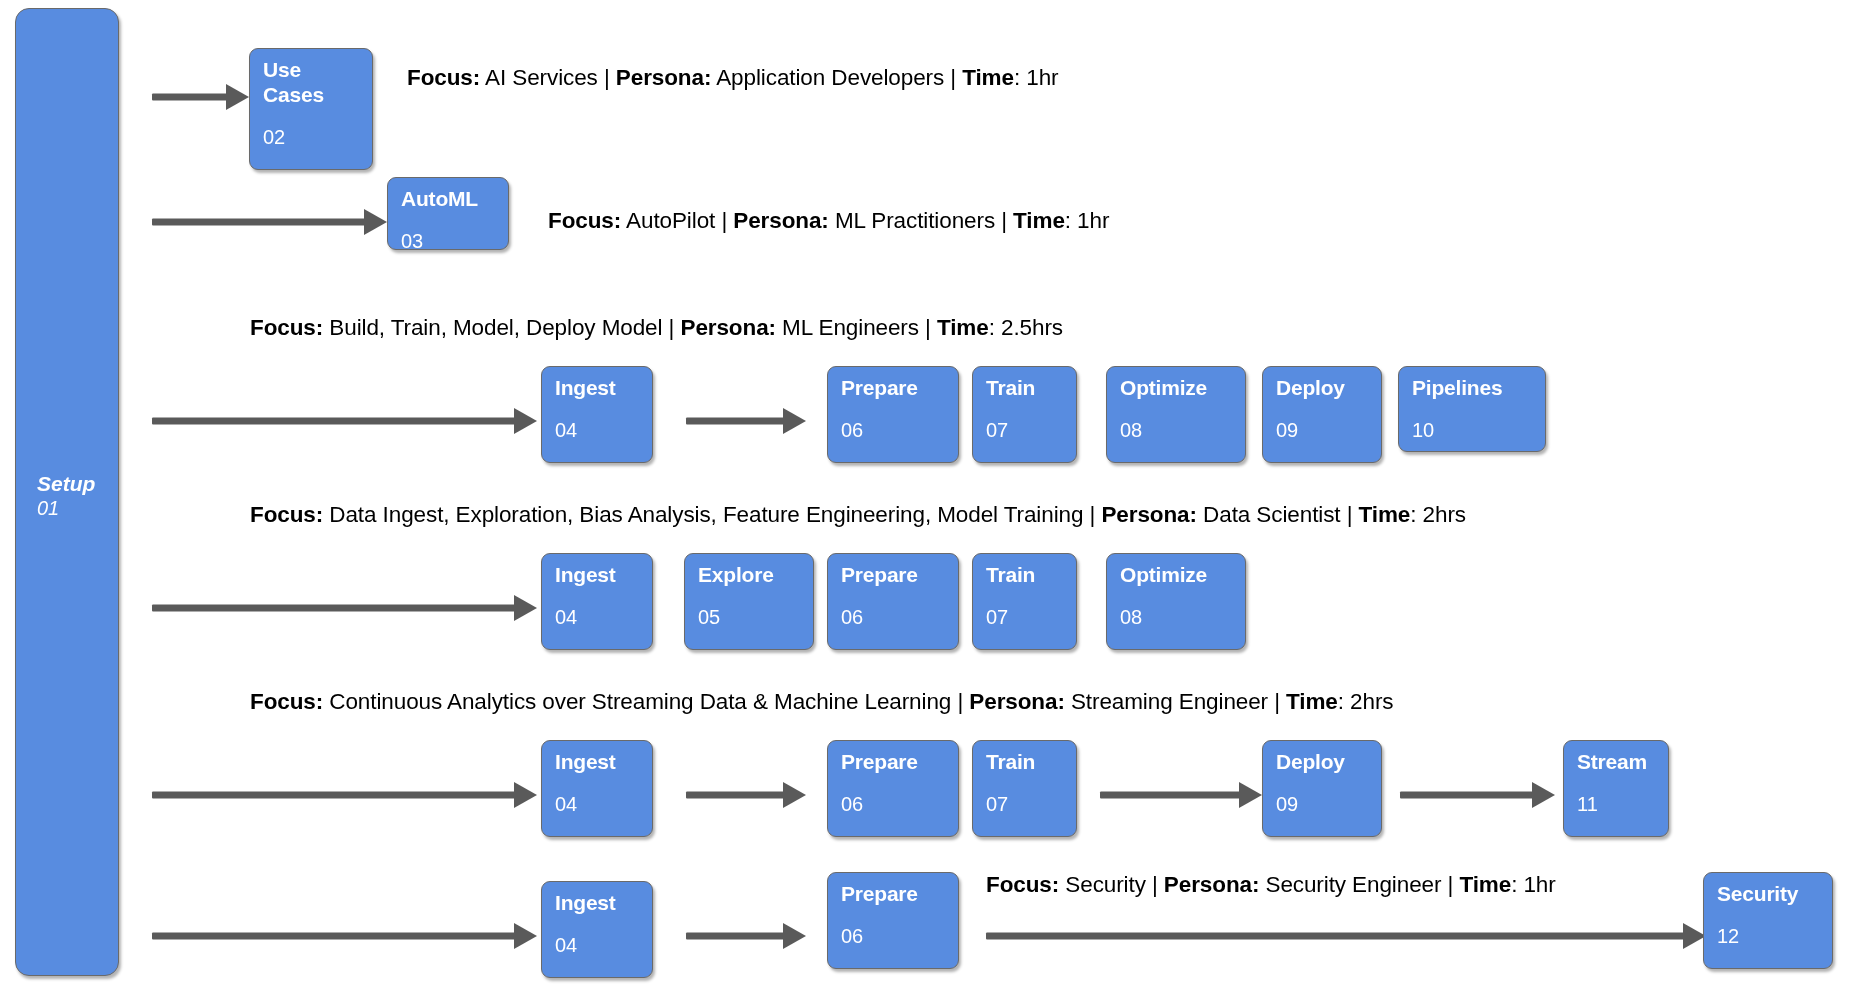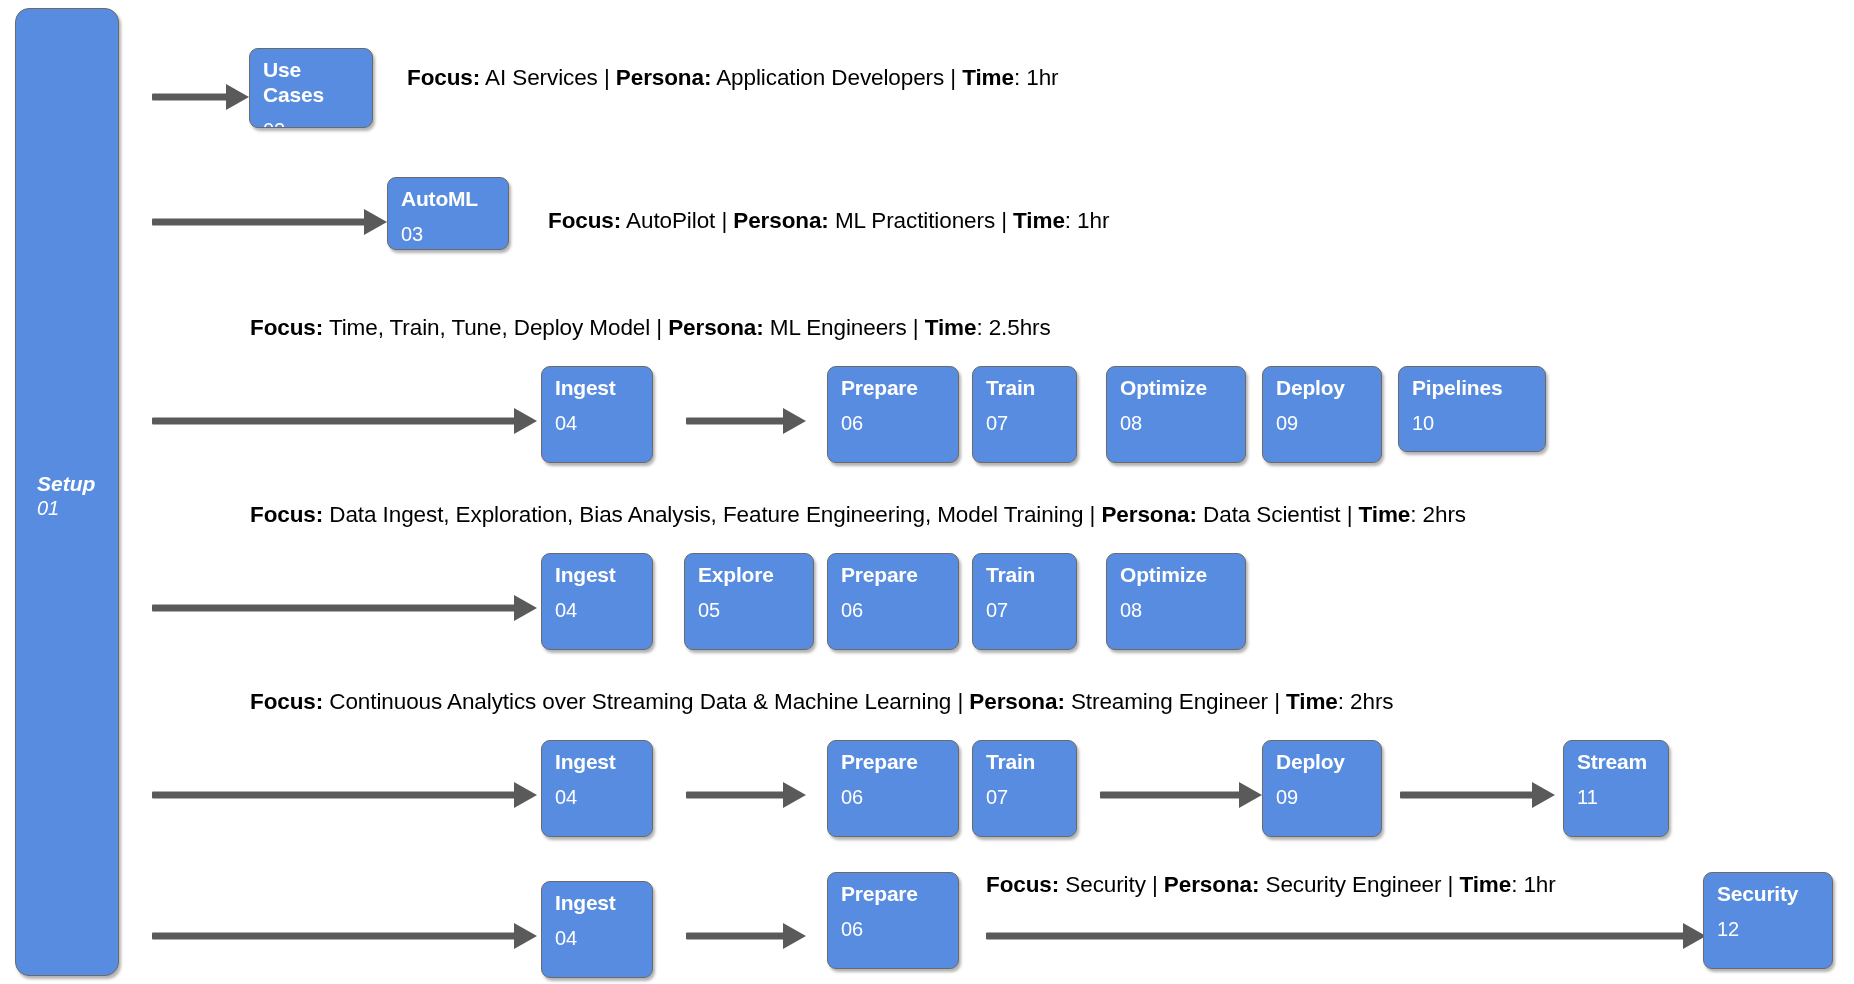--- a/index.html
+++ b/index.html
@@ -109,7 +109,7 @@
     <div class="headwrap"></div>
   </div>
 
-  <div class="node" style="left:249px;top:48px;width:124px;height:80px;">
+  <div class="node" style="left:249px;top:48px;width:124px;height:122px;">
     <span class="nlabel">Use
 Cases</span>
     <span class="nnum">02</span>

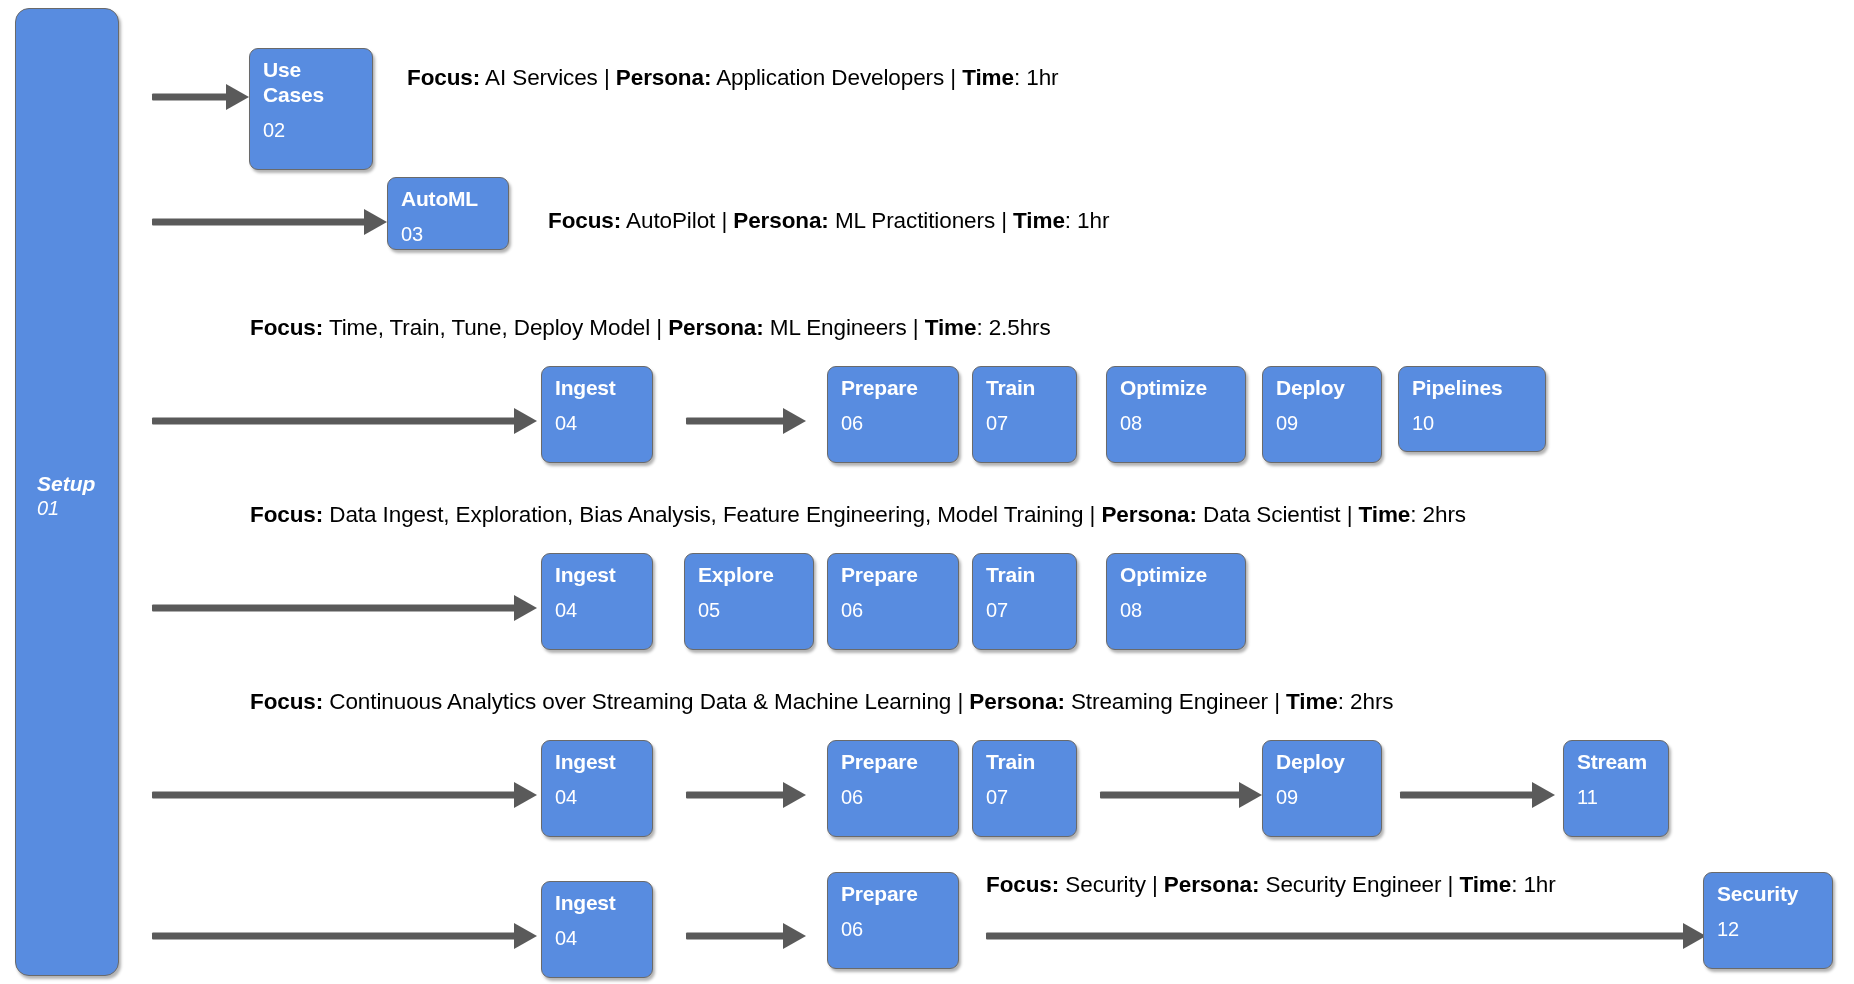--- a/index.html
+++ b/index.html
@@ -38,7 +38,7 @@
     display:block;
     font-weight:normal;
     font-size:20px;
-    margin-top:11px;
+    margin-top:18px;
   }
 
   

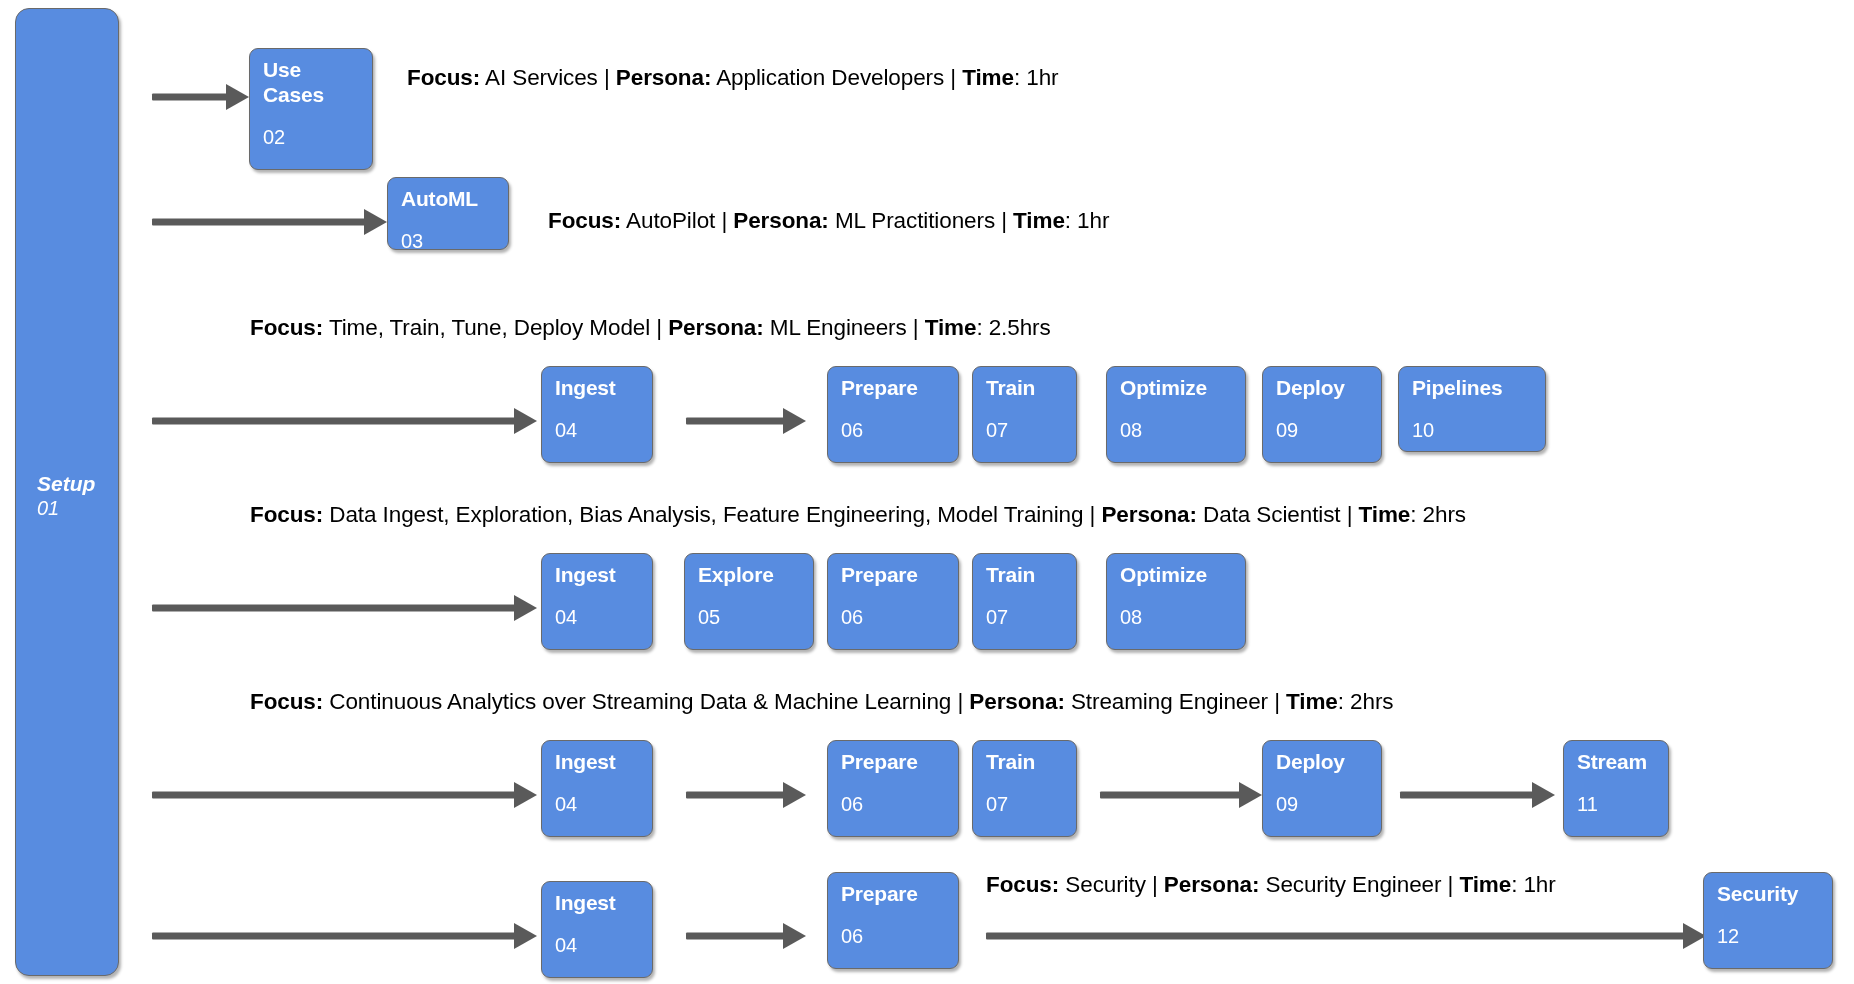--- a/index.html
+++ b/index.html
@@ -134,7 +134,7 @@
   </div>
 
   <div class="desc" style="left:250px;top:328px;transform:translateY(-50%);">
-    <b>Focus:</b><span> Time, Train, Tune, Deploy Model  </span><span>| </span><b>Persona:</b><span> ML Engineers </span><span>| </span><b>Time</b><span>: 2.5hrs</span>
+    <b>Focus:</b><span> Build, Train, Model, Deploy Model  </span><span>| </span><b>Persona:</b><span> ML Engineers </span><span>| </span><b>Time</b><span>: 2.5hrs</span>
   </div>
 
   <div class="arrow" style="left:152px;top:408px;width:385px;height:26px;">

